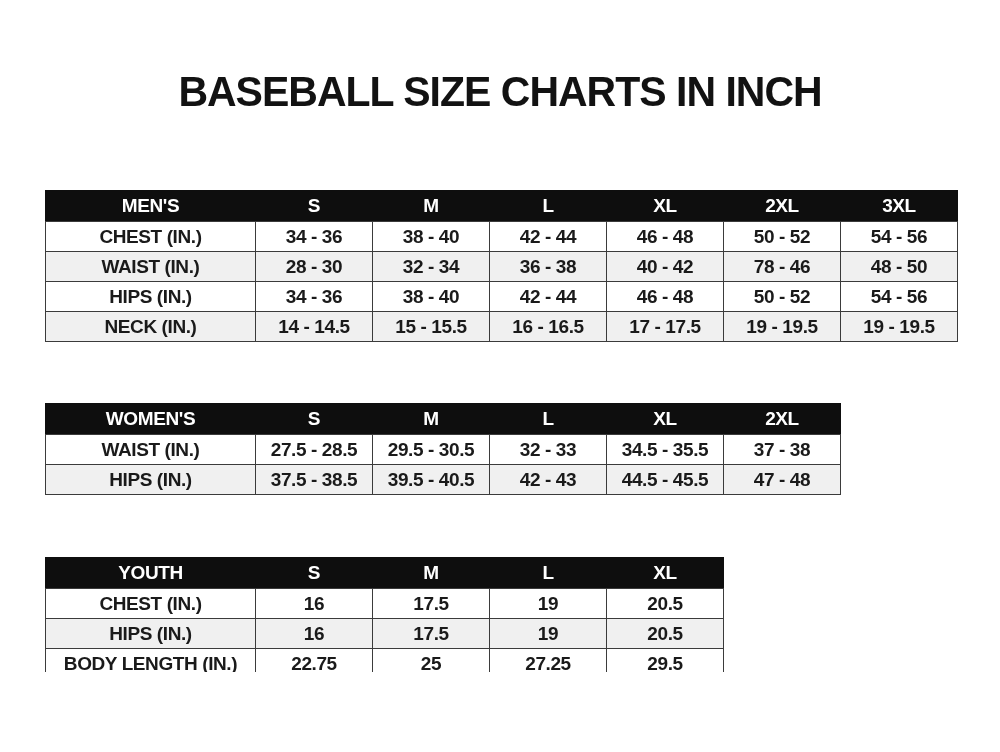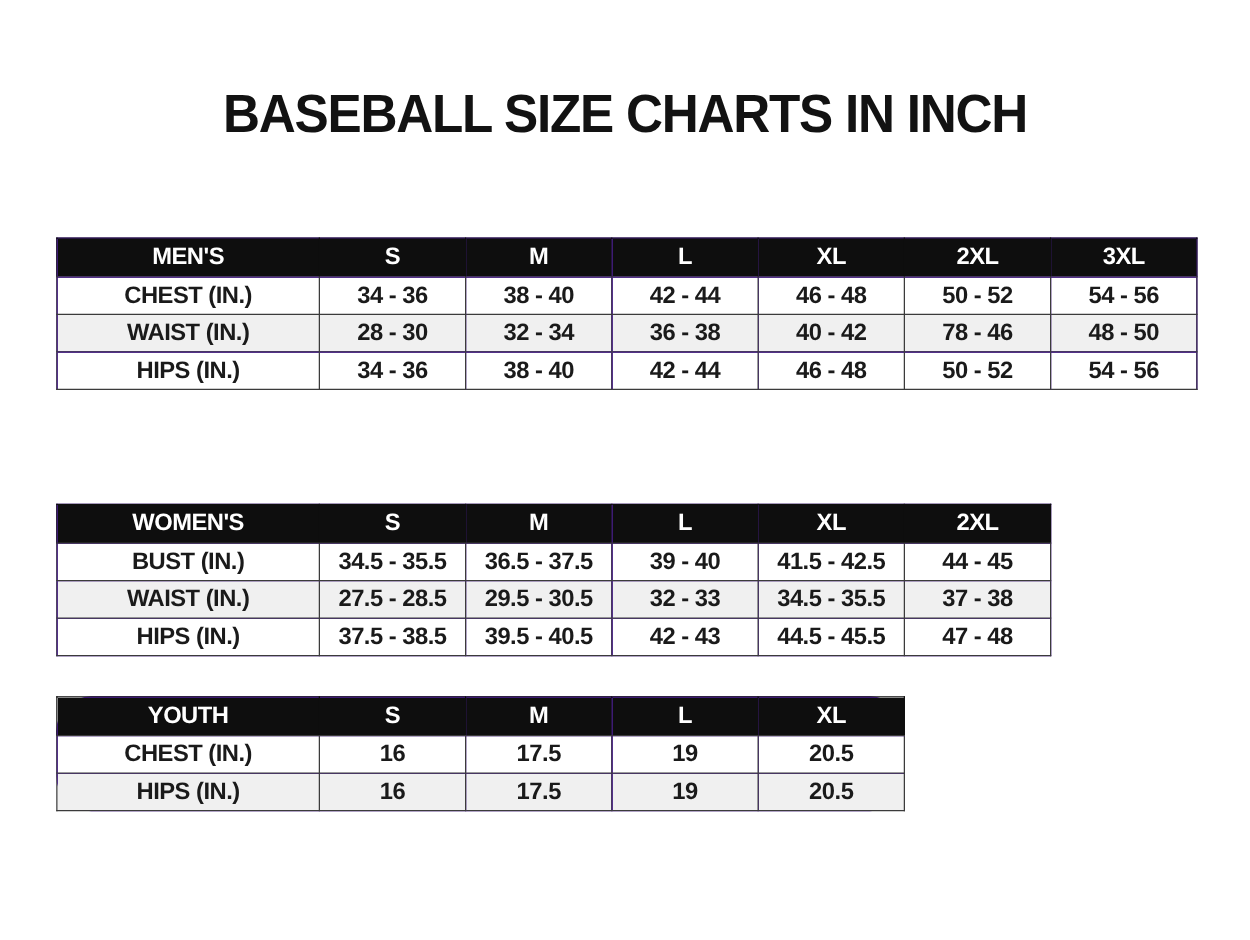--- a/index.html
+++ b/index.html
@@ -120,6 +120,15 @@
           <td>50 - 52</td>
           <td>54 - 56</td>
         </tr>
+        <tr>
+          <td>NECK (IN.)</td>
+          <td>14 - 14.5</td>
+          <td>15 - 15.5</td>
+          <td>16 - 16.5</td>
+          <td>17 - 17.5</td>
+          <td>19 - 19.5</td>
+          <td>19 - 19.5</td>
+        </tr>
       </tbody>
     </table>
 

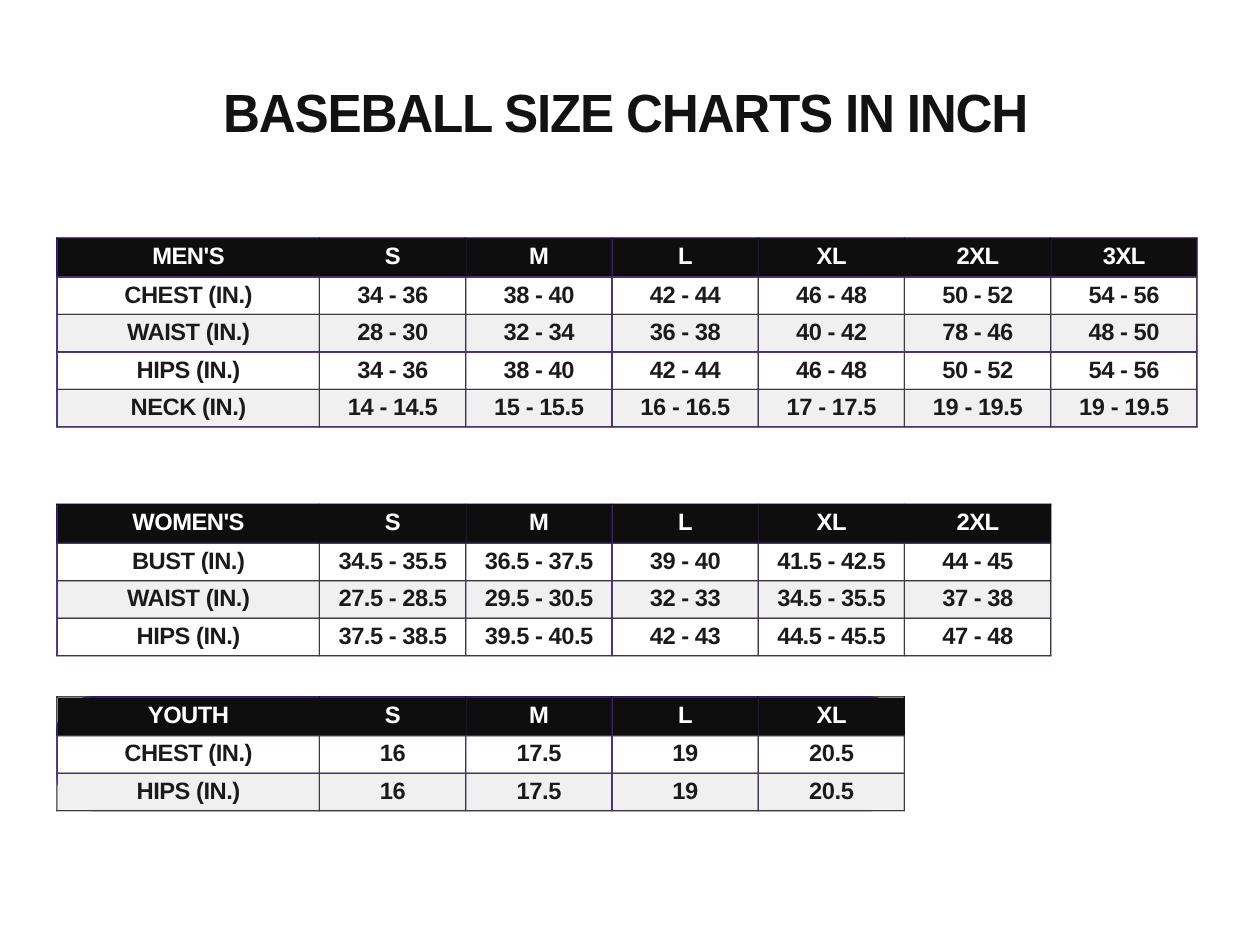--- a/index.html
+++ b/index.html
@@ -153,14 +153,6 @@
       </thead>
       <tbody>
         <tr>
-          <td>BUST (IN.)</td>
-          <td>34.5 - 35.5</td>
-          <td>36.5 - 37.5</td>
-          <td>39 - 40</td>
-          <td>41.5 - 42.5</td>
-          <td>44 - 45</td>
-        </tr>
-        <tr>
           <td>WAIST (IN.)</td>
           <td>27.5 - 28.5</td>
           <td>29.5 - 30.5</td>

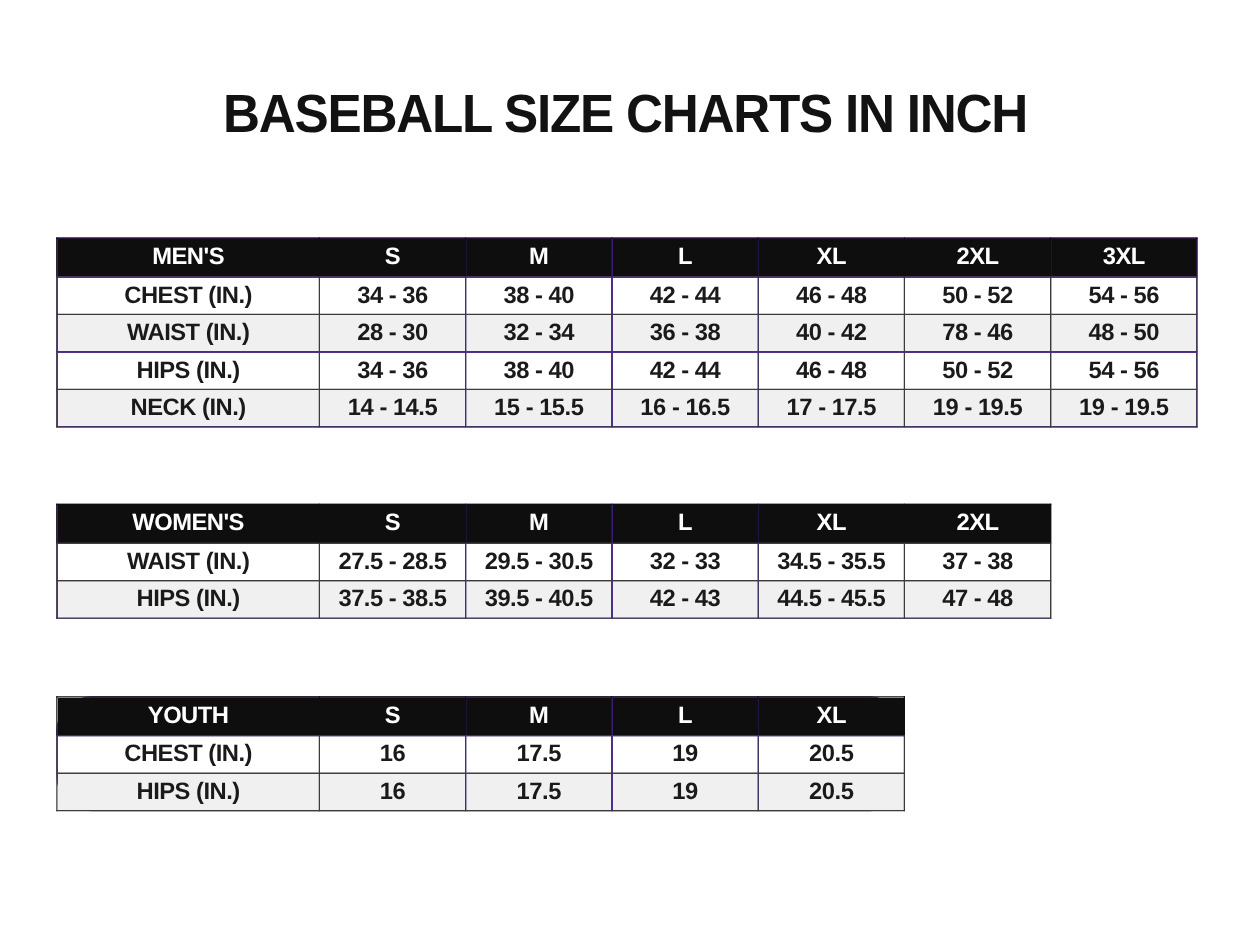--- a/index.html
+++ b/index.html
@@ -203,6 +203,13 @@
           <td>19</td>
           <td>20.5</td>
         </tr>
+        <tr>
+          <td>BODY LENGTH (IN.)</td>
+          <td>22.75</td>
+          <td>25</td>
+          <td>27.25</td>
+          <td>29.5</td>
+        </tr>
       </tbody>
     </table>
 </div>

